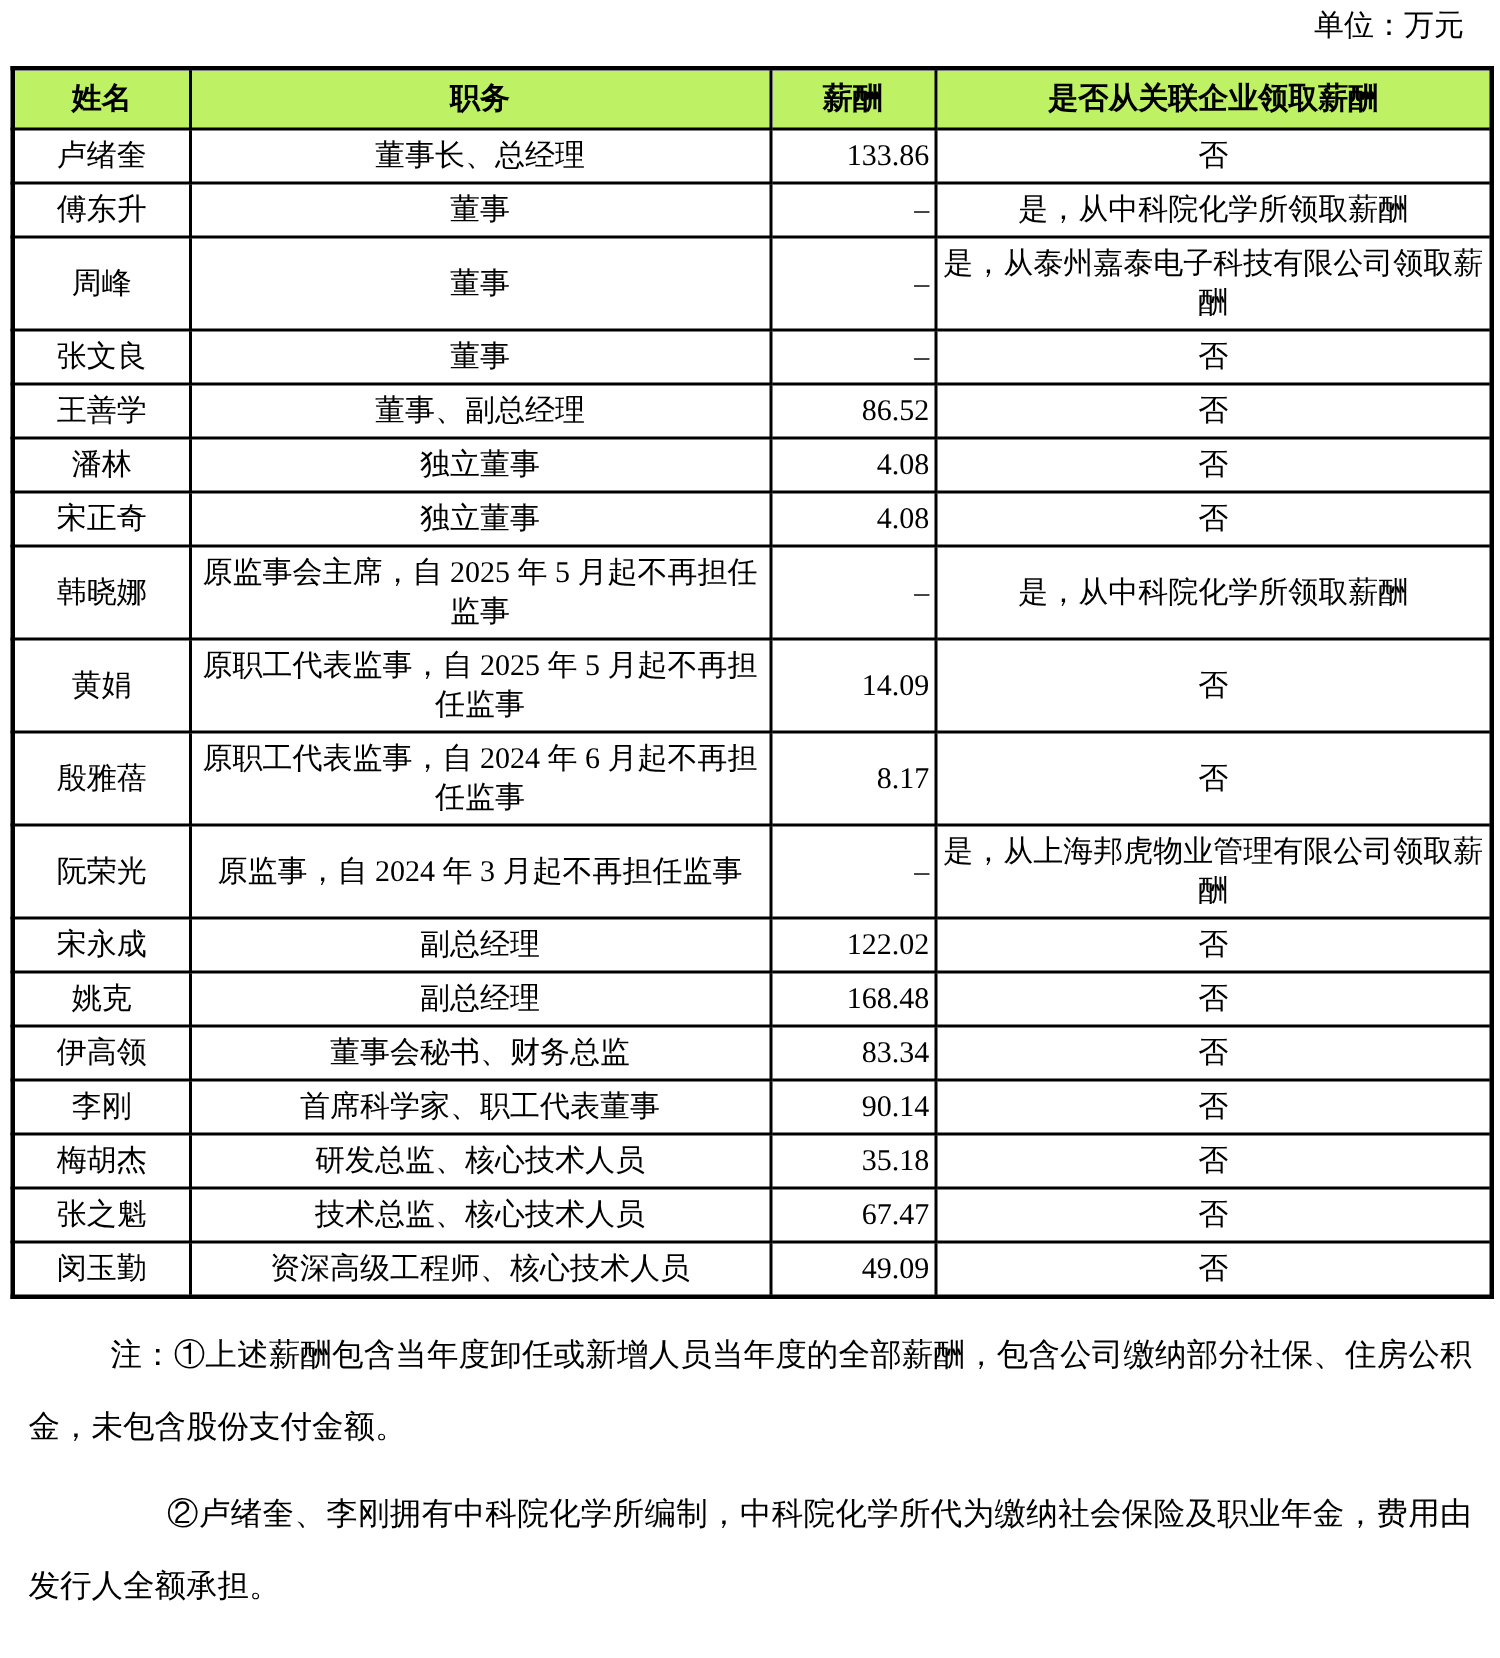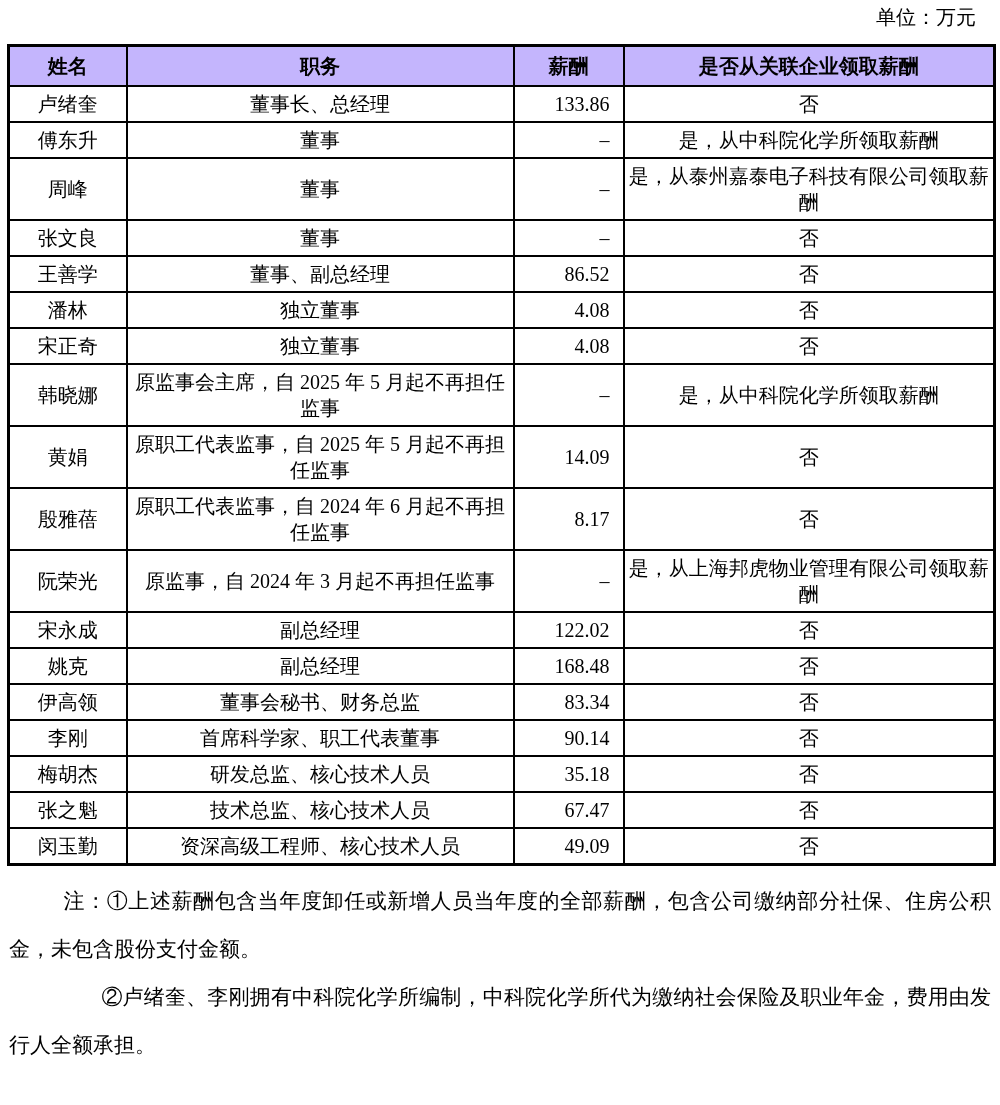--- a/index.html
+++ b/index.html
@@ -39,7 +39,7 @@
     overflow: hidden;
   }
   table.comp-table th {
-    background: #c4b5fd;
+    background: #bef264;
     font-weight: bold;
     padding: 6px 3px;
   }

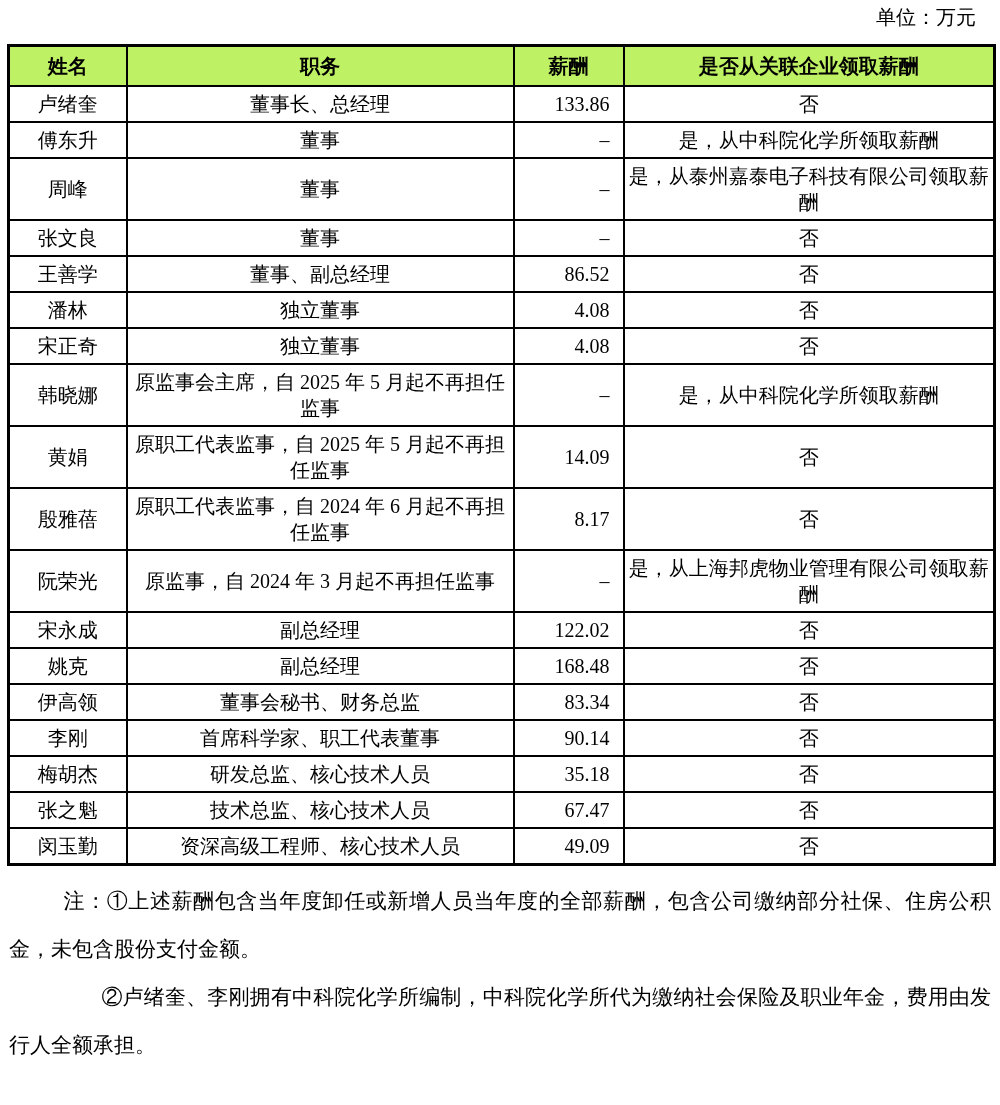--- a/index.html
+++ b/index.html
@@ -45,7 +45,7 @@
   }
   table.comp-table td.num {
     text-align: right;
-    padding-right: 13px;
+    padding-right: 3px;
     font-family: Liberation Serif, serif;
   }
   .col-name     { width: 118px; }

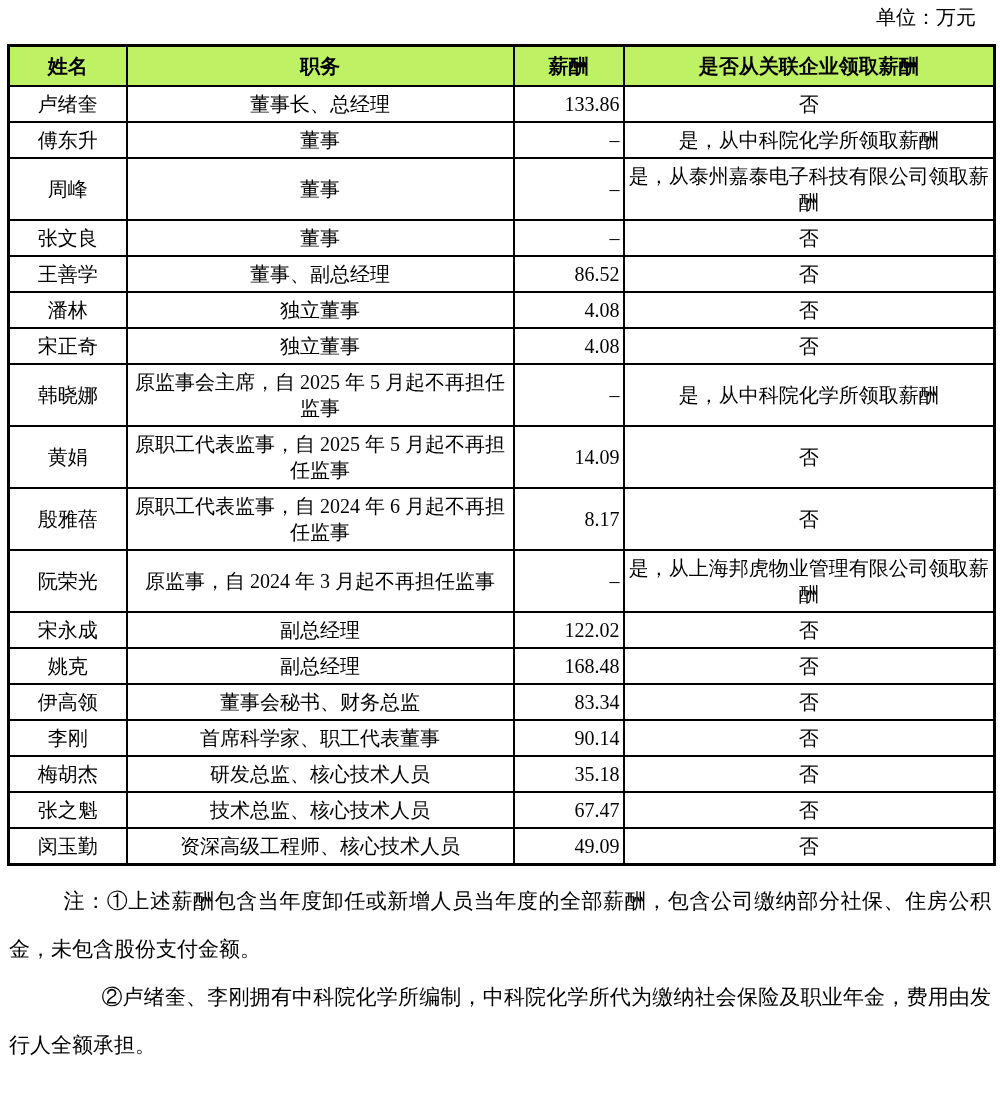--- a/index.html
+++ b/index.html
@@ -58,7 +58,7 @@
     line-height: 48px;
     text-align: justify;
   }
-  .notes p { margin: 0; font-family: Liberation Mono, monospace; }
+  .notes p { margin: 10px; }
   .notes p.note-1 { text-indent: 2.6em; }
   .notes p.note-2 { text-indent: 4.4em; }
 </style>

